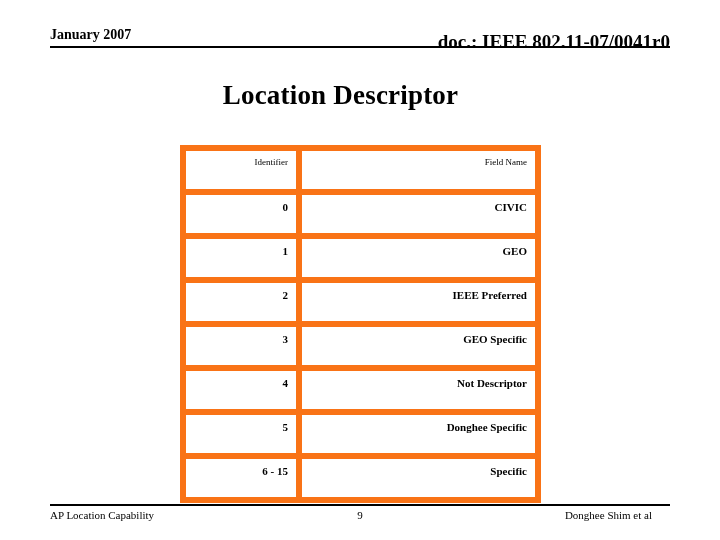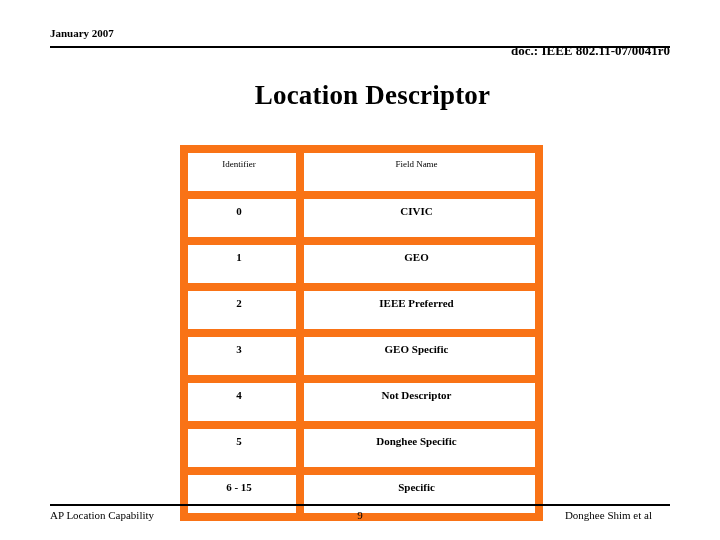--- a/index.html
+++ b/index.html
@@ -28,7 +28,7 @@
     position: absolute;
     left: 0;
     top: 0;
-    font-size: 11px;
+    font-size: 14px;
     font-weight: bold;
     white-space: nowrap;
     text-align: right;

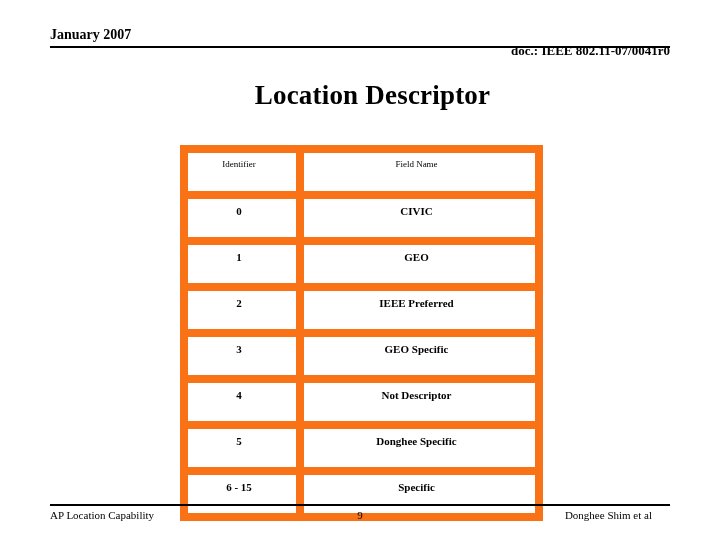--- a/index.html
+++ b/index.html
@@ -36,8 +36,8 @@
   .slide-header .hdr-right {
     position: absolute;
     right: 0;
-    top: 16px;
-    font-size: 13px;
+    top: 4px;
+    font-size: 19px;
     font-weight: bold;
     white-space: nowrap;
   }

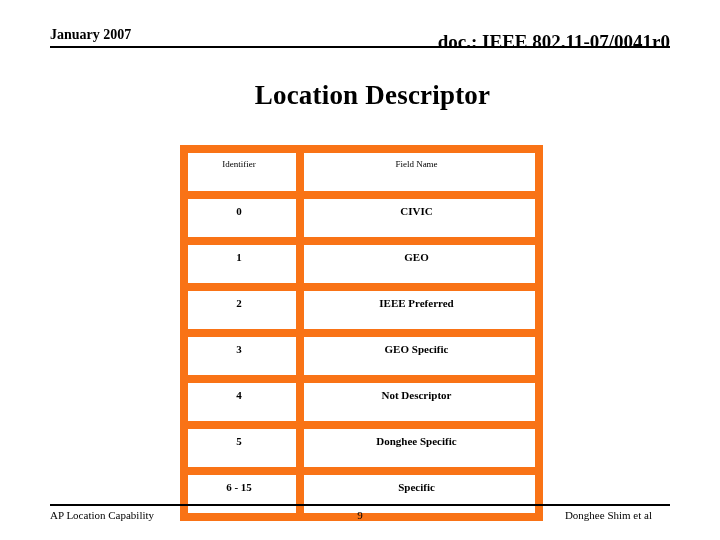--- a/index.html
+++ b/index.html
@@ -60,7 +60,6 @@
     font-size: 27px;
     font-weight: bold;
     letter-spacing: 0.2px;
-    padding-left: 32px;
   }
 
   

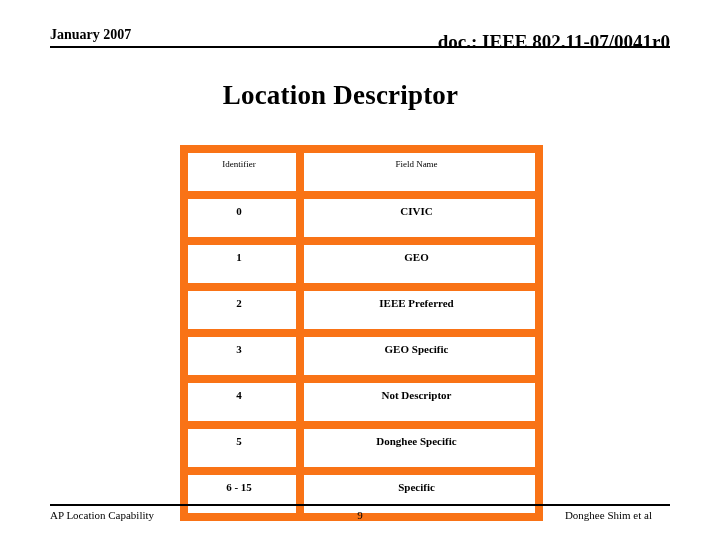--- a/index.html
+++ b/index.html
@@ -72,11 +72,11 @@
     table-layout: fixed;
   }
   .descriptor-table td {
-    border: 8px solid #f97316;
+    border: 6px solid #f97316;
     height: 32px;
     vertical-align: top;
     padding: 6px 8px 0 2px;
-    text-align: center;
+    text-align: right;
   }
   .descriptor-table col.c-id   { width: 116px; }
   .descriptor-table col.c-name { width: 239px; }

